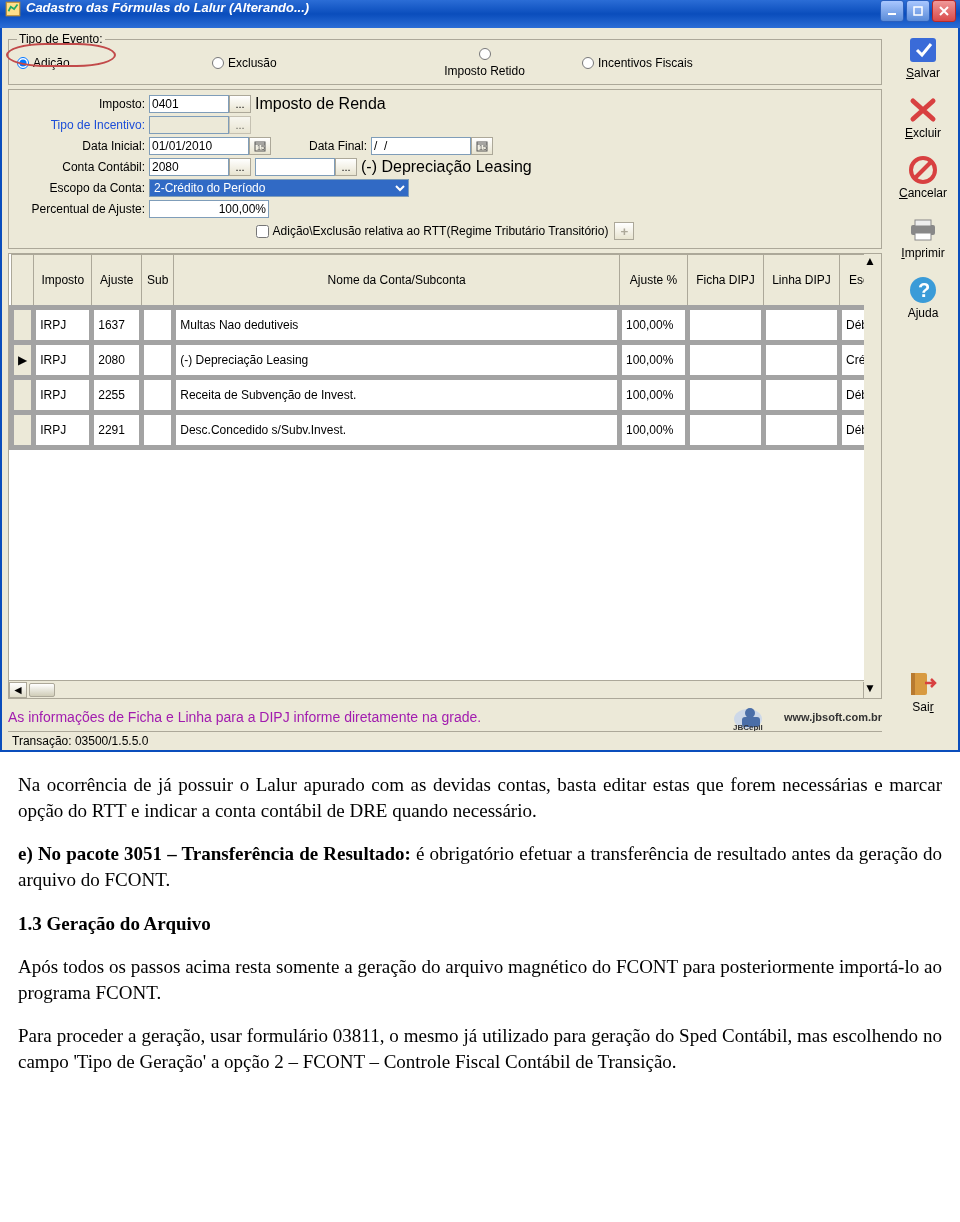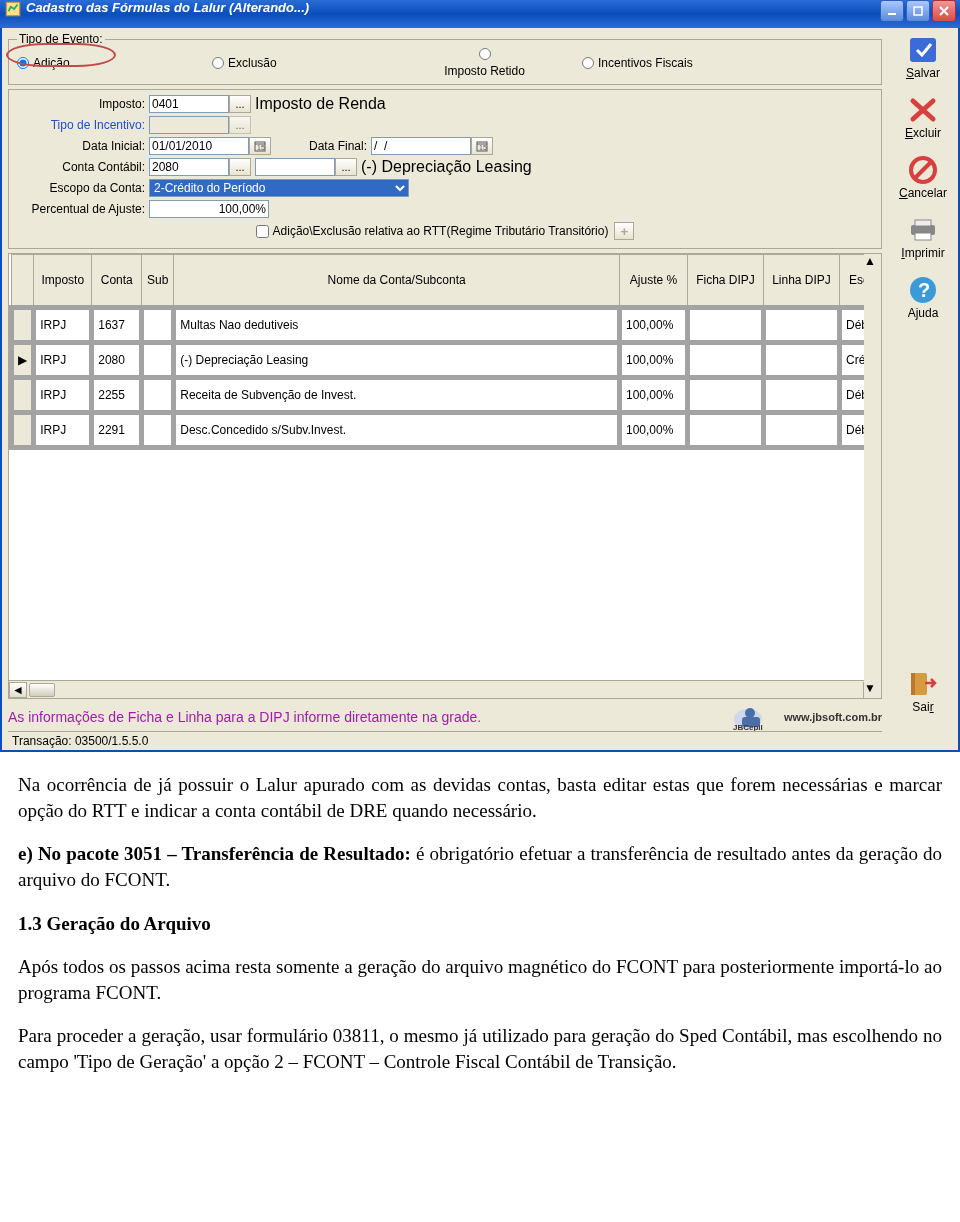--- a/index.html
+++ b/index.html
@@ -171,7 +171,7 @@
             <tr>
           <th class="row-indicator"></th>
           <th style="width:58px;">Imposto</th>
-          <th style="width:50px;">Conta</th>
+          <th style="width:50px;">Ajuste</th>
           <th style="width:32px;">Sub</th>
           <th>Nome da Conta/Subconta</th>
           <th style="width:68px;">Ajuste %</th>

